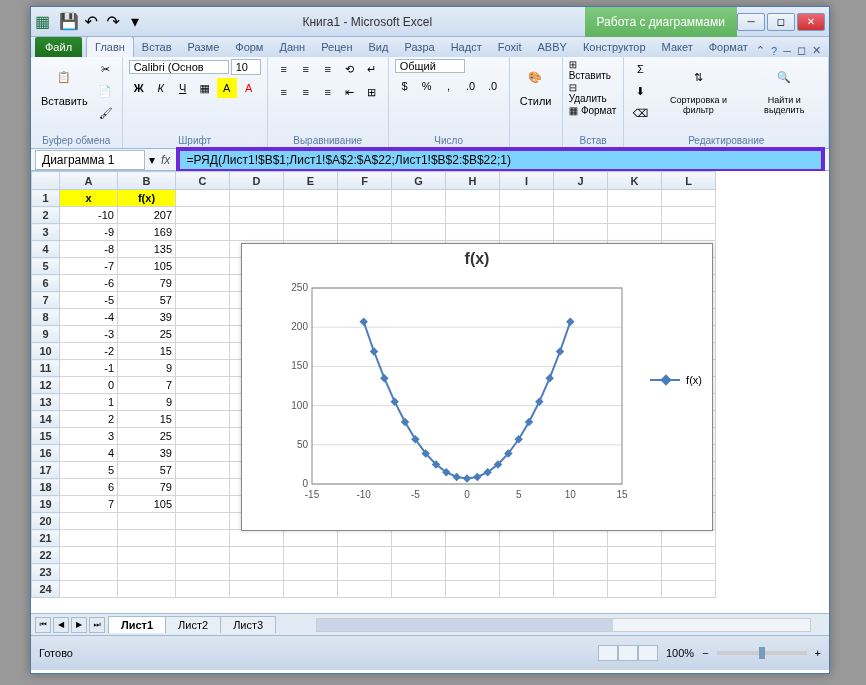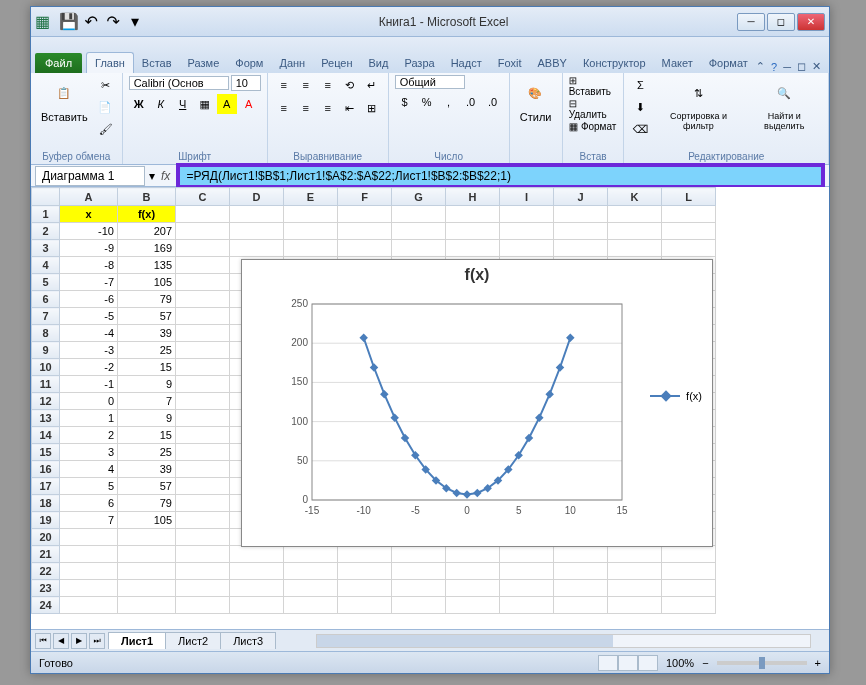--- a/index.html
+++ b/index.html
@@ -91,6 +91,7 @@
     <div class="titletext">
       <span>Книга1</span> - <span>Microsoft Excel</span>
     </div>
+    <div class="chart-context">Работа с диаграммами</div>
     <div class="winbtns">
       <div class="winbtn">─</div>
       <div class="winbtn">◻</div>

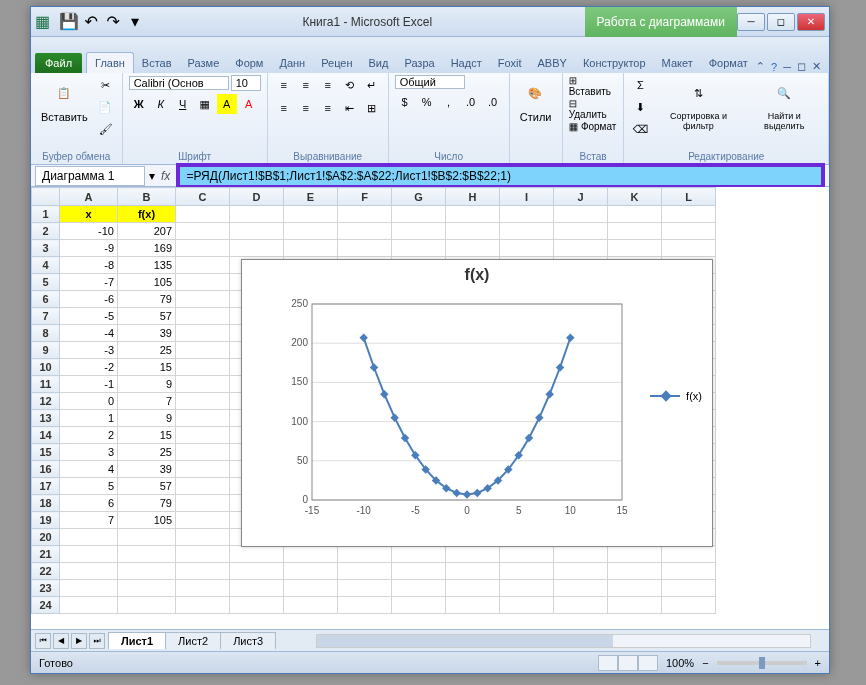--- a/index.html
+++ b/index.html
@@ -16,7 +16,7 @@
 .winbtn { width: 28px; height: 18px; border: 1px solid #7a9ac0; background: linear-gradient(#f0f5fb,#d6e4f2); display: flex; align-items: center; justify-content: center; font-size: 10px; cursor: pointer; border-radius: 2px; }
 .winbtn.close { background: linear-gradient(#e67,#c33); color: #fff; }
 
-.ribbon-tabs { height: 36px; background: linear-gradient(#e4ecf7,#cdddf0); display: flex; align-items: flex-end; padding-left: 4px; font-size: 11px; }
+.ribbon-tabs { height: 20px; background: linear-gradient(#e4ecf7,#cdddf0); display: flex; align-items: flex-end; padding-left: 4px; font-size: 11px; }
 .tab { padding: 4px 8px; cursor: pointer; color: #3b5a82; }
 .tab.file { background: linear-gradient(#2a8a2a,#1e6e1e); color: #fff; border-radius: 2px 2px 0 0; margin-right: 4px; padding: 4px 10px; }
 .tab.active { background: #f1f5fb; border: 1px solid #9db8d9; border-bottom: none; border-radius: 3px 3px 0 0; }

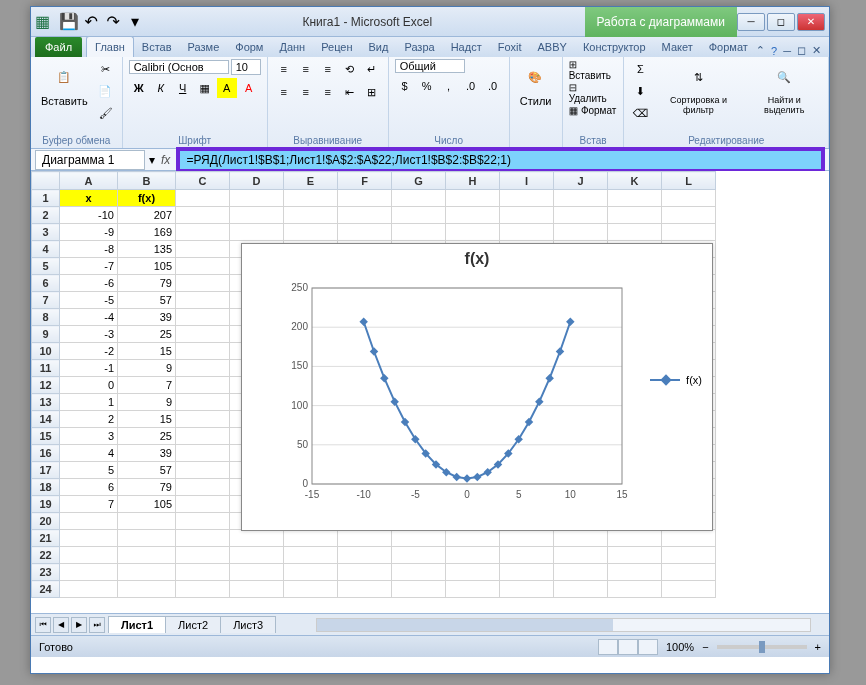--- a/index.html
+++ b/index.html
@@ -66,7 +66,7 @@
 .hscroll { flex: 1; margin: 0 18px 0 40px; height: 14px; background: #f0f4fa; border: 1px solid #ccc; position: relative; }
 .hscroll-thumb { position: absolute; left: 0; width: 60%; height: 100%; background: #c8d6e8; }
 
-.statusbar { height: 22px; background: linear-gradient(#dce6f2,#c8d6e8); border-top: 1px solid #9db8d9; display: flex; align-items: center; font-size: 11px; padding: 0 8px; }
+.statusbar { height: 35px; background: linear-gradient(#dce6f2,#c8d6e8); border-top: 1px solid #9db8d9; display: flex; align-items: center; font-size: 11px; padding: 0 8px; }
 .statusbar .right { margin-left: auto; display: flex; align-items: center; gap: 8px; }
 .view-btns { display: flex; }
 .view-btn { width: 20px; height: 16px; border: 1px solid #abc; background: #eef3fa; }

